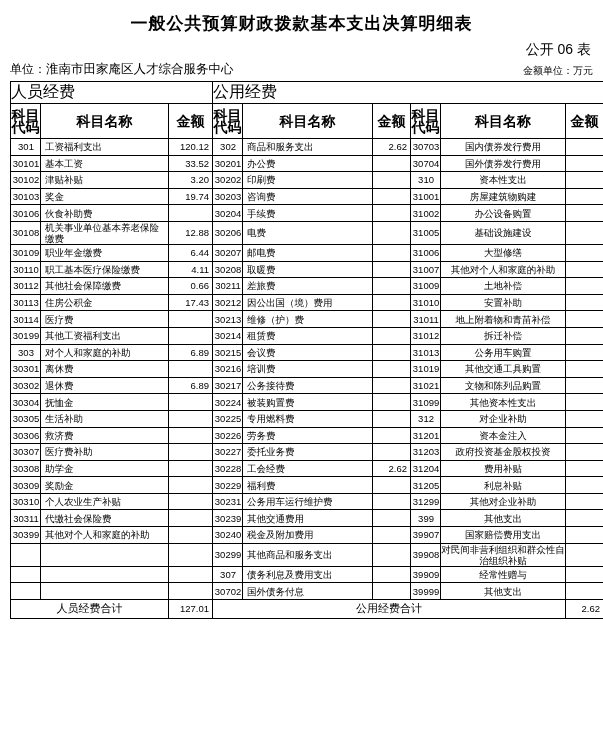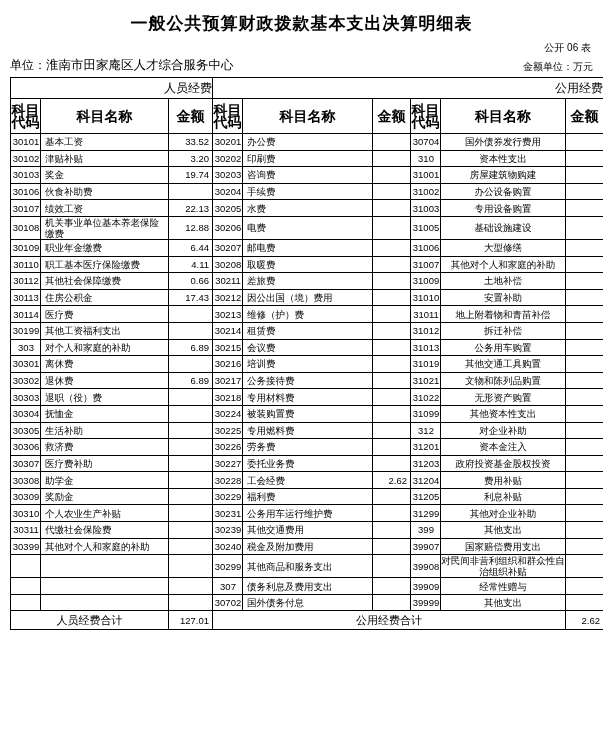--- a/index.html
+++ b/index.html
@@ -22,7 +22,7 @@
   }
   .subline{
     display:flex;justify-content:flex-end;align-items:center;
-    font-size:10px;padding-right:2px;padding-bottom:2px;
+    font-size:14px;padding-right:2px;padding-bottom:2px;
   }
   .row2{
     display:flex;justify-content:space-between;align-items:flex-end;

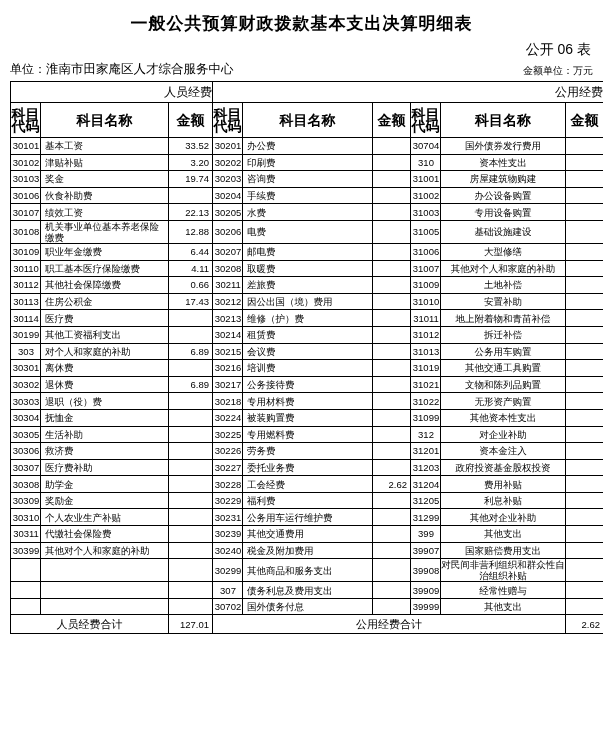--- a/index.html
+++ b/index.html
@@ -40,8 +40,8 @@
   table,th,td{border:1px solid #000;}
   th,td{padding:0;margin:0;vertical-align:middle;}
   .grp{
-    text-align:right;
-    font-size:12px;
+    text-align:left;
+    font-size:16px;
     height:20px;
     font-weight:normal;
   }

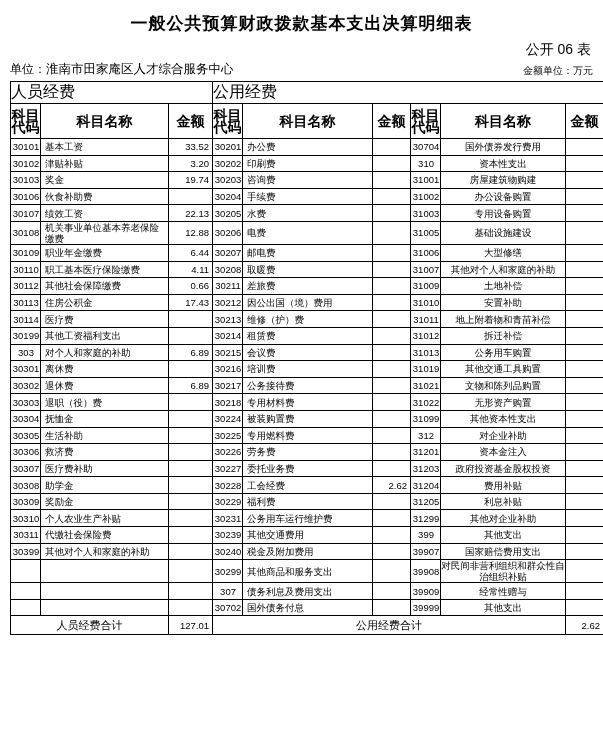--- a/index.html
+++ b/index.html
@@ -118,6 +118,17 @@
     </thead>
     <tbody id="tbody">
         <tr>
+          <td class="code">301</td>
+          <td class="name">工资福利支出</td>
+          <td class="amt">120.12</td>
+          <td class="code">302</td>
+          <td class="name">商品和服务支出</td>
+          <td class="amt">2.62</td>
+          <td class="code">30703</td>
+          <td class="name c">国内债券发行费用</td>
+          <td class="amt"></td>
+        </tr>
+        <tr>
           <td class="code">30101</td>
           <td class="name">基本工资</td>
           <td class="amt">33.52</td>

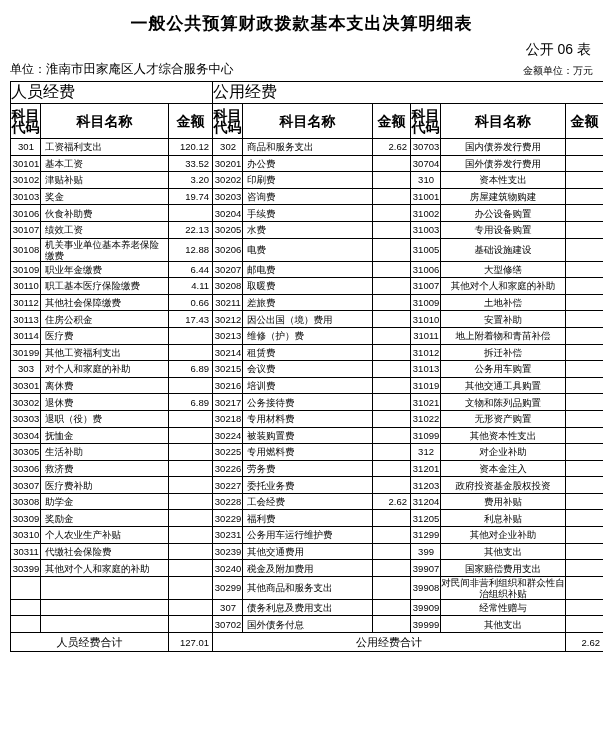--- a/index.html
+++ b/index.html
@@ -173,17 +173,6 @@
           <td class="amt"></td>
         </tr>
         <tr>
-          <td class="code">30107</td>
-          <td class="name">绩效工资</td>
-          <td class="amt">22.13</td>
-          <td class="code">30205</td>
-          <td class="name">水费</td>
-          <td class="amt"></td>
-          <td class="code">31003</td>
-          <td class="name c">专用设备购置</td>
-          <td class="amt"></td>
-        </tr>
-        <tr>
           <td class="code">30108</td>
           <td class="name">机关事业单位基本养老保险缴费</td>
           <td class="amt">12.88</td>

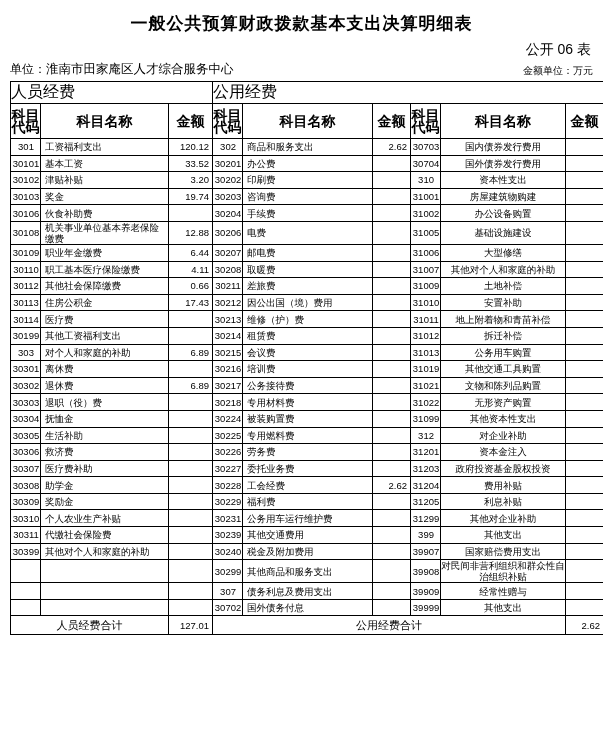--- a/index.html
+++ b/index.html
@@ -283,17 +283,6 @@
           <td class="amt"></td>
         </tr>
         <tr>
-          <td class="code">30303</td>
-          <td class="name">退职（役）费</td>
-          <td class="amt"></td>
-          <td class="code">30218</td>
-          <td class="name">专用材料费</td>
-          <td class="amt"></td>
-          <td class="code">31022</td>
-          <td class="name c">无形资产购置</td>
-          <td class="amt"></td>
-        </tr>
-        <tr>
           <td class="code">30304</td>
           <td class="name">抚恤金</td>
           <td class="amt"></td>

